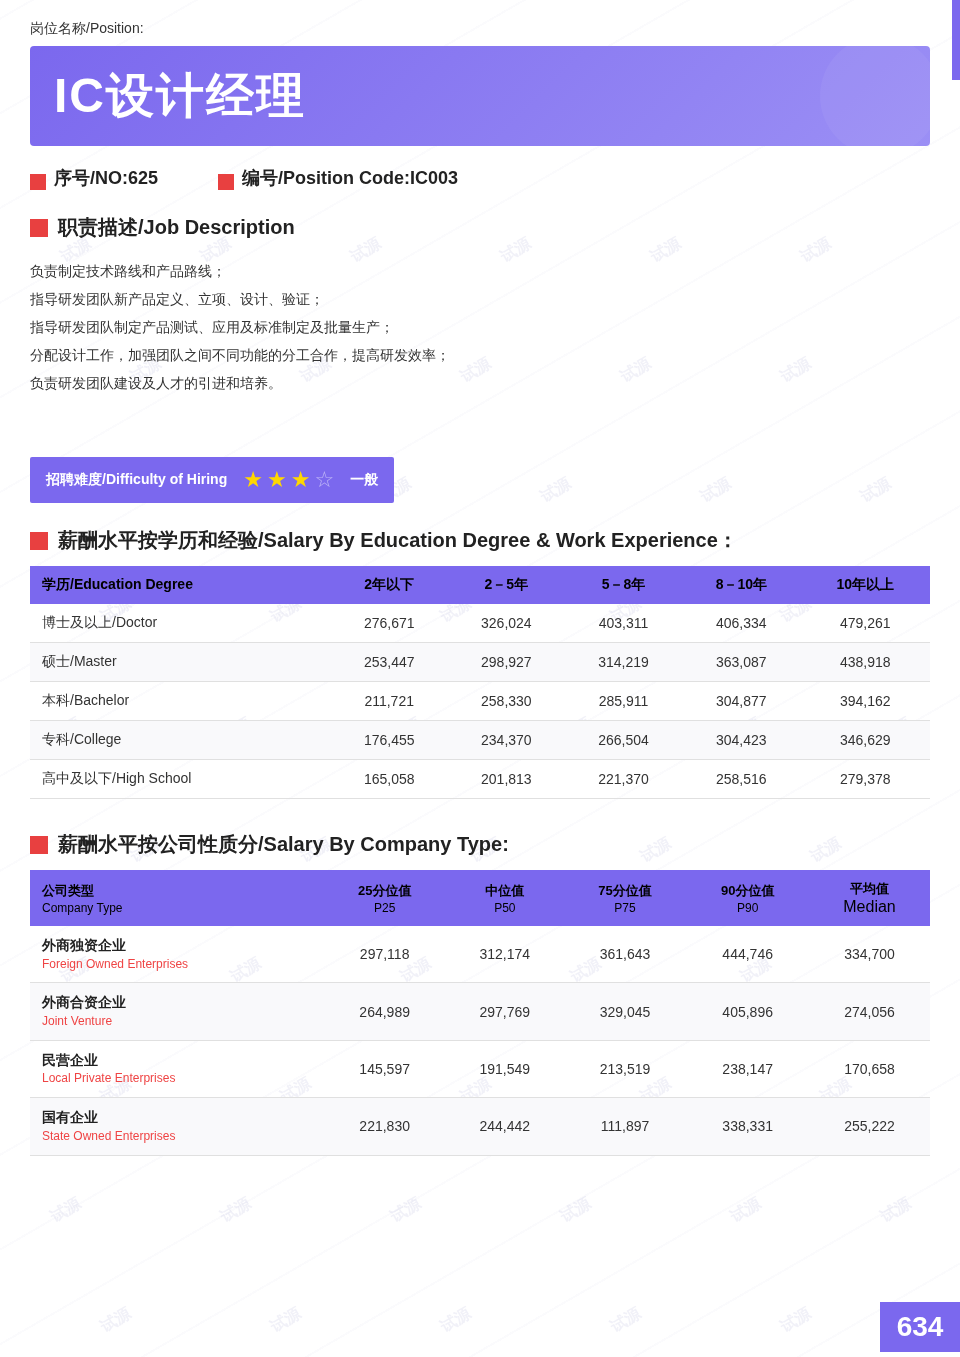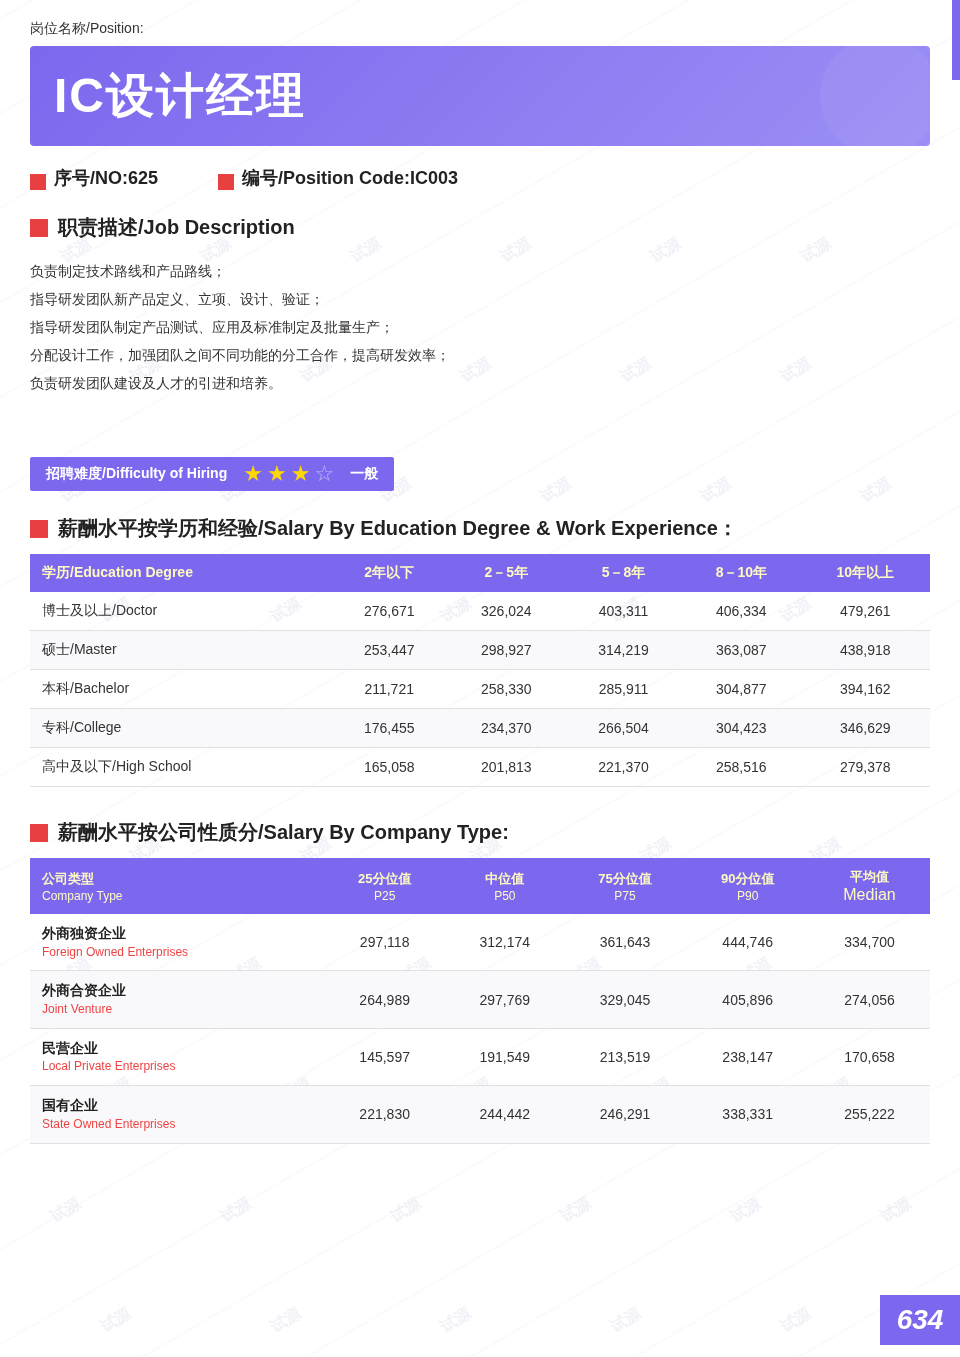--- a/index.html
+++ b/index.html
@@ -134,7 +134,7 @@
     
     .difficulty-bar {
       background: #7b68ee;
-      padding: 4px 16px;
+      padding: 10px 16px;
       display: inline-flex;
       align-items: center;
       gap: 16px;

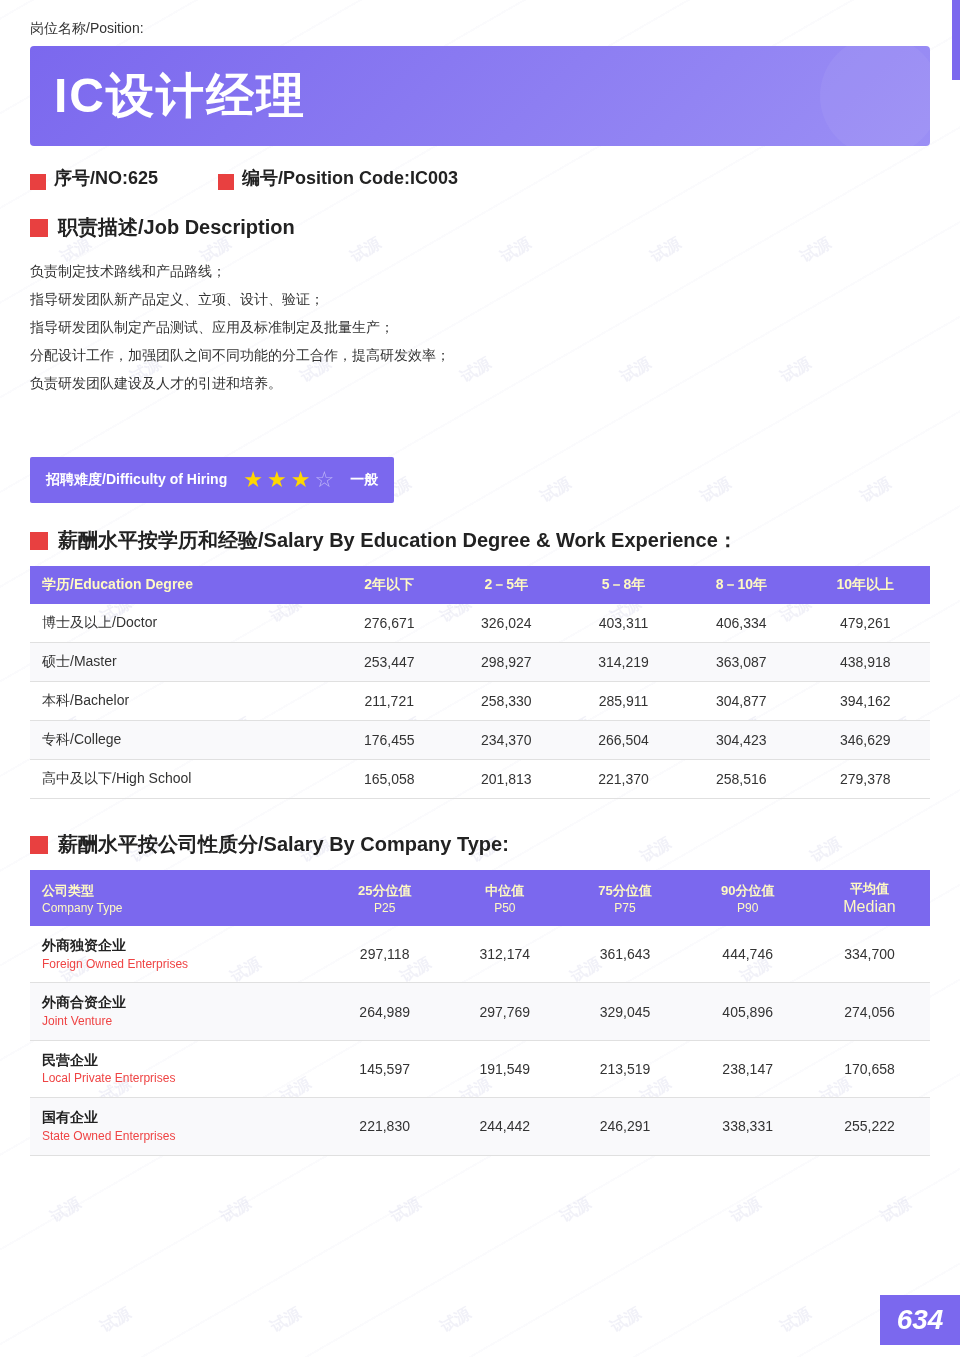--- a/index.html
+++ b/index.html
@@ -180,7 +180,7 @@
     }
     thead tr {
       background: #7b68ee;
-      color: #fef9c3;
+      color: #000000;
     }
     thead th {
       padding: 10px 8px;

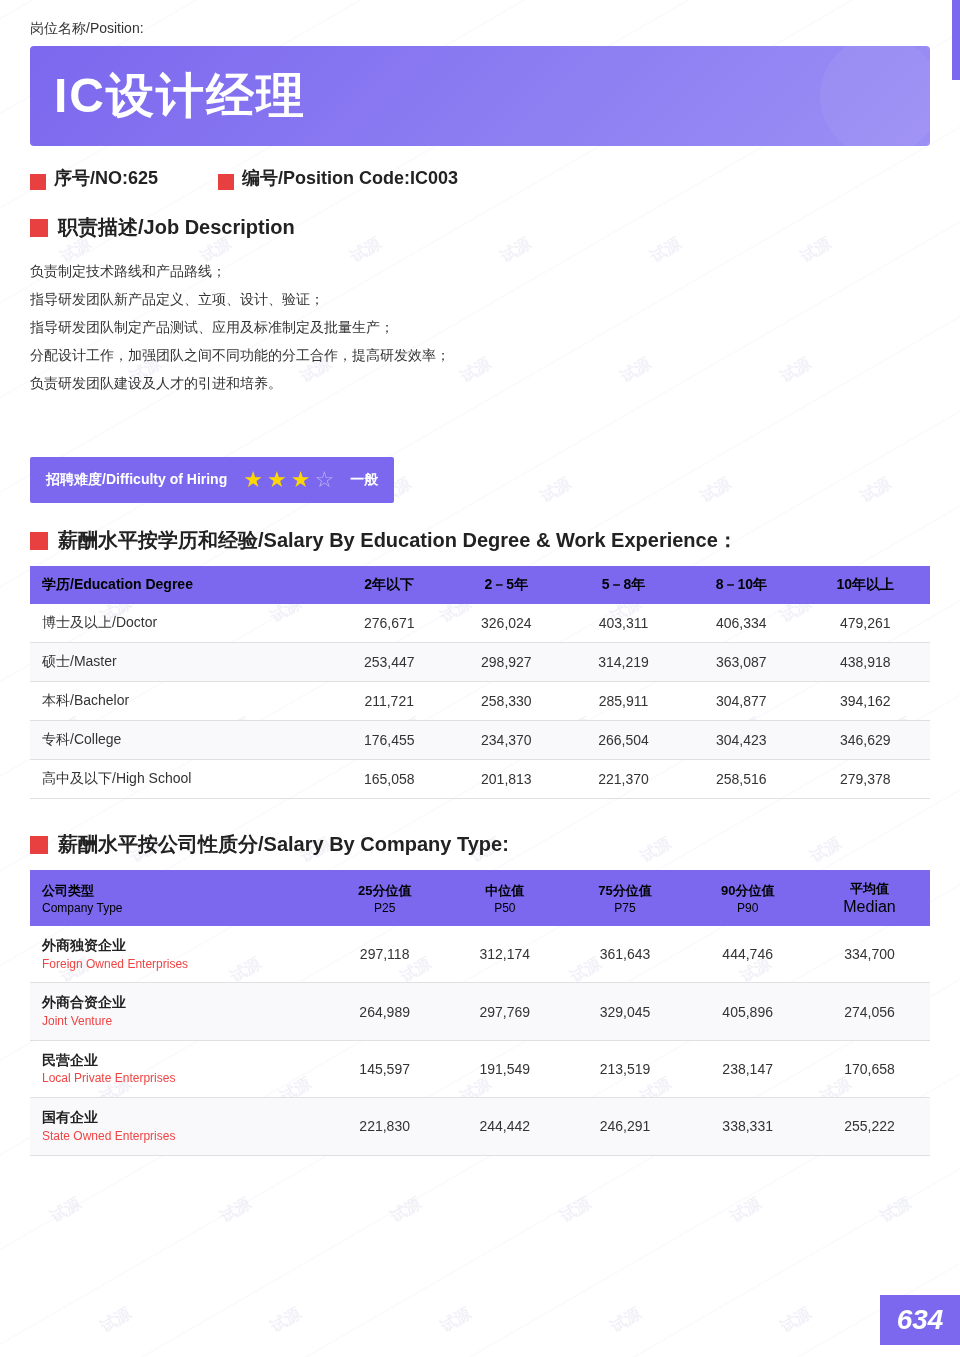--- a/index.html
+++ b/index.html
@@ -498,7 +498,7 @@
             </td>
             <td>221,830</td>
             <td>244,442</td>
-            <td>246,291</td>
+            <td>111,897</td>
             <td>338,331</td>
             <td>255,222</td>
           </tr>

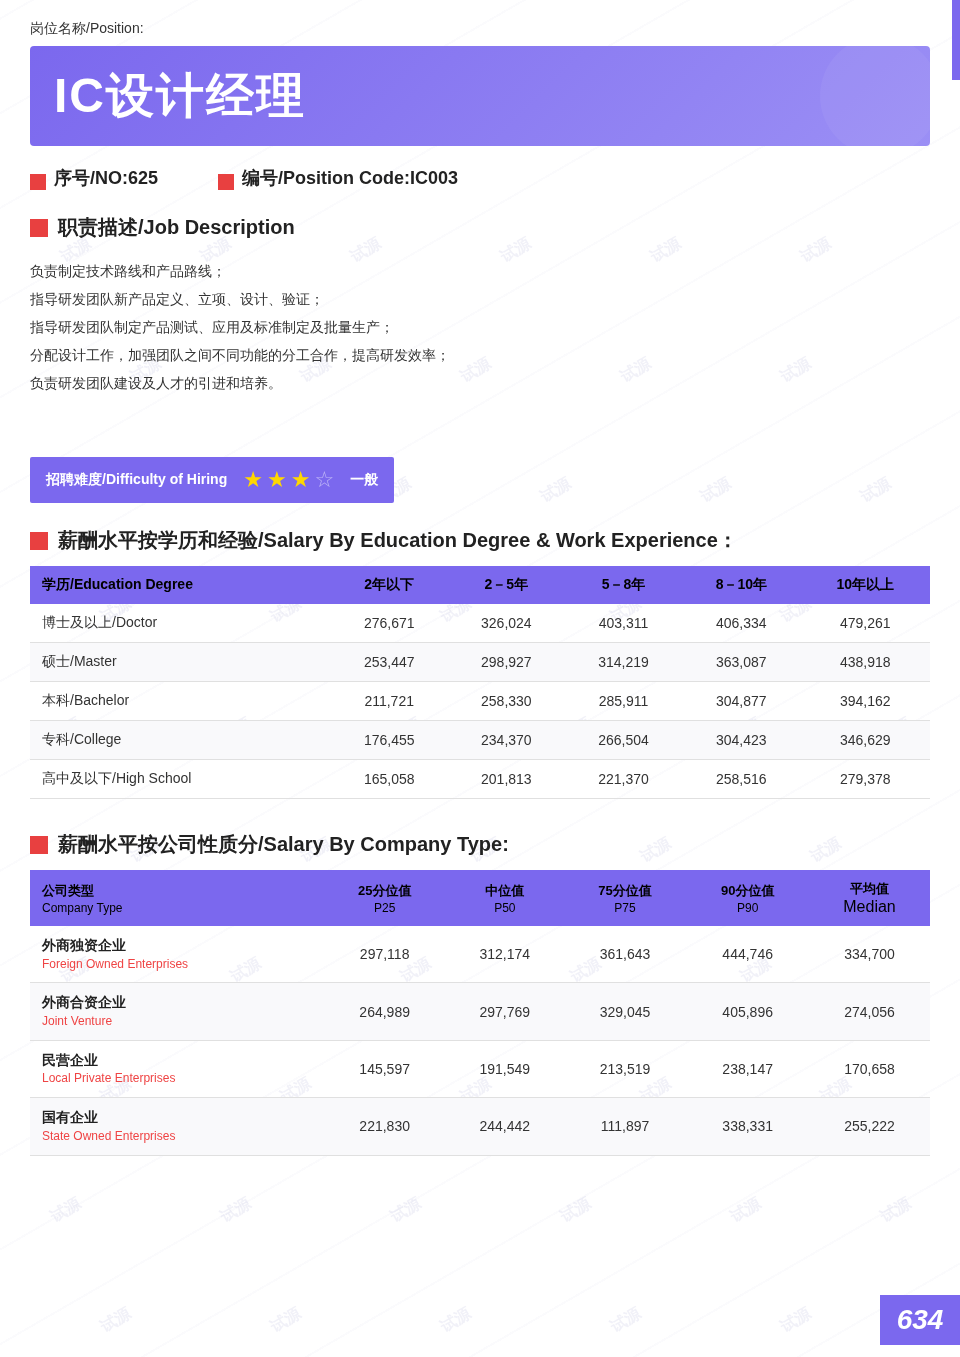--- a/index.html
+++ b/index.html
@@ -235,7 +235,7 @@
     
     .page-number-box {
       position: absolute;
-      bottom: 12px;
+      bottom: 5px;
       right: 0;
       width: 80px;
       height: 50px;
@@ -244,7 +244,6 @@
       align-items: center;
       justify-content: center;
       z-index: 10;
-      font-style: italic;
     }
     .page-number {
       color: #fff;

